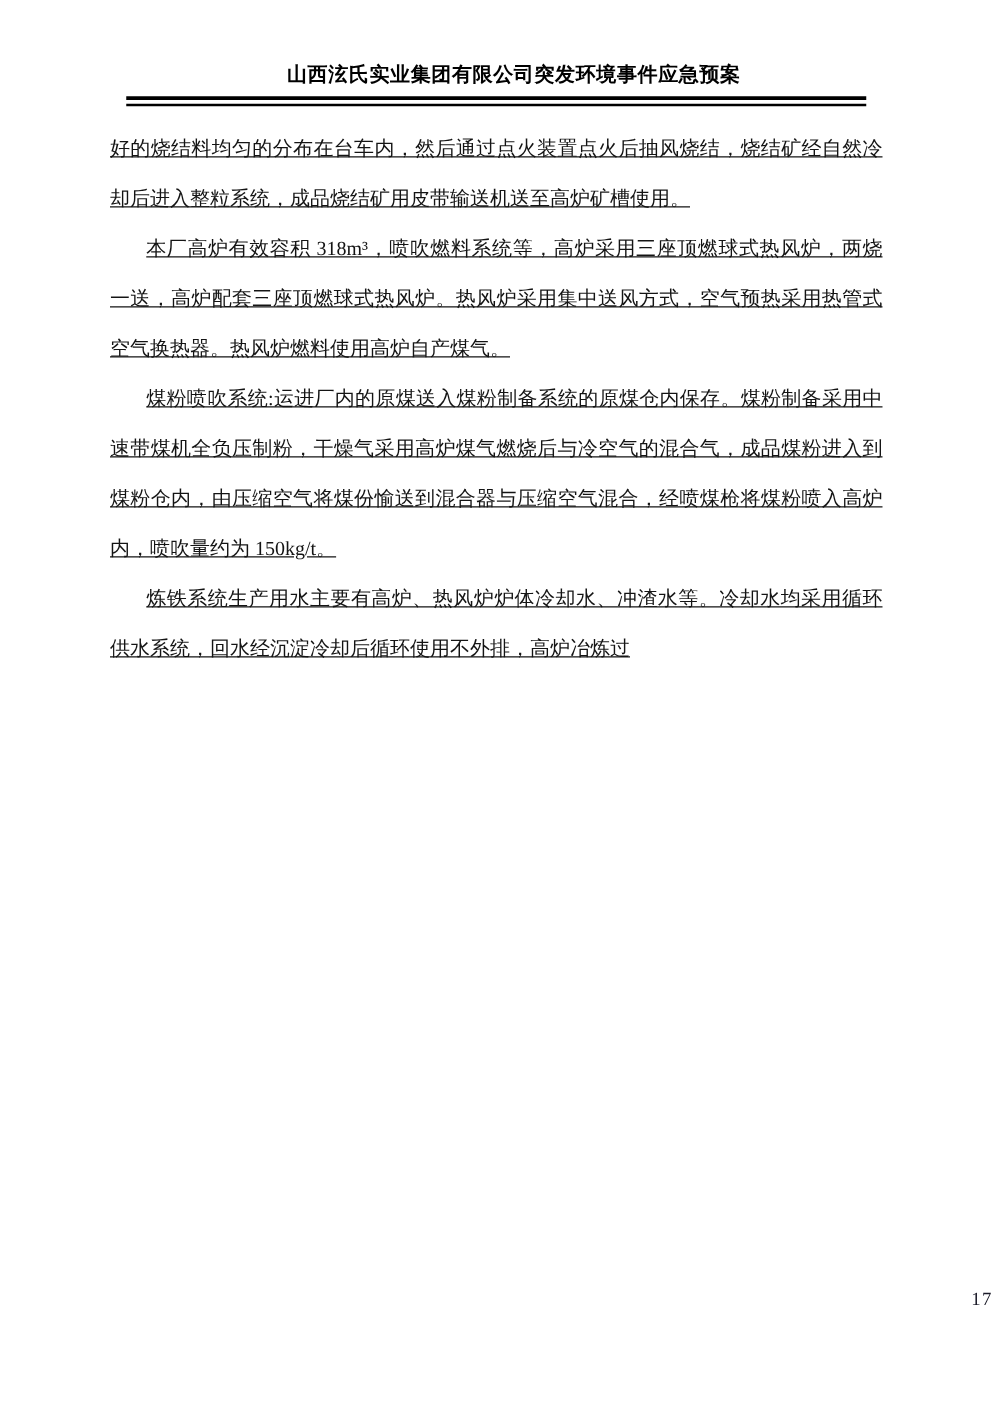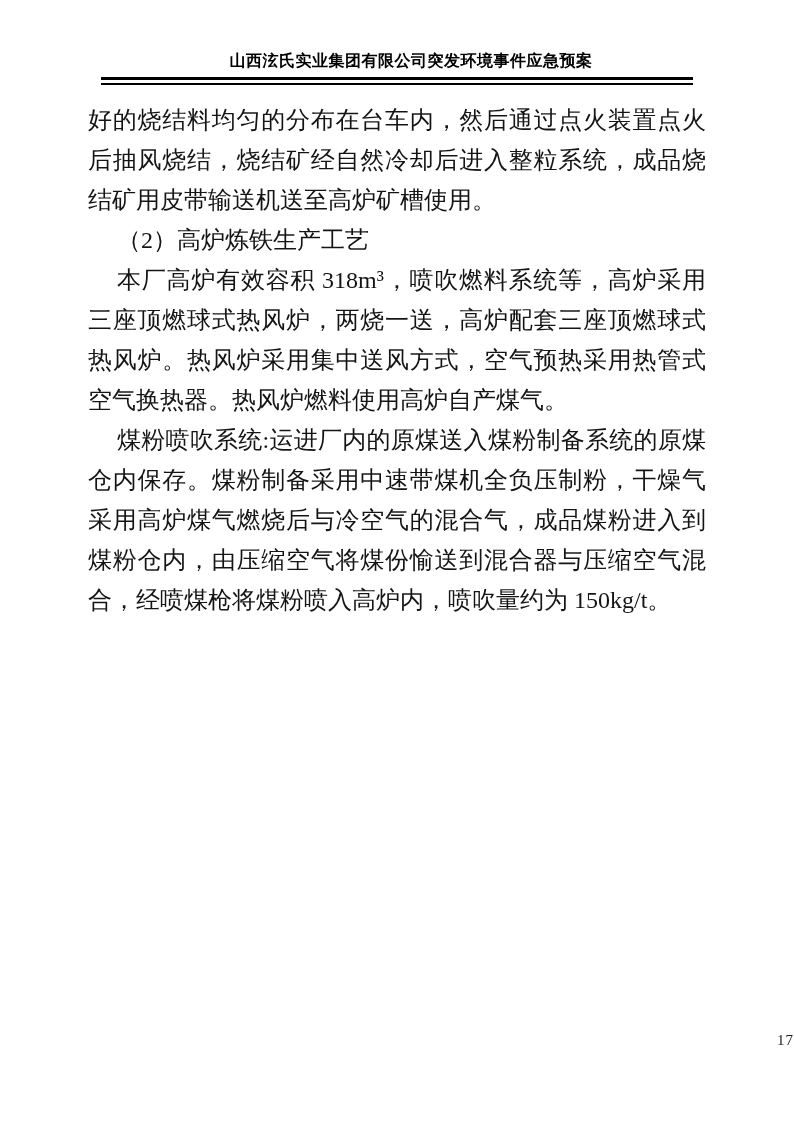--- a/index.html
+++ b/index.html
@@ -46,10 +46,11 @@
     top: 100px;
     left: 88px;
     width: 618px;
-    font-size: 24px;
+    font-size: 16px;
     line-height: 40px;
     text-align: justify;
     color: #141414;
+    text-decoration: underline;
   }
   .para {
     margin: 0;

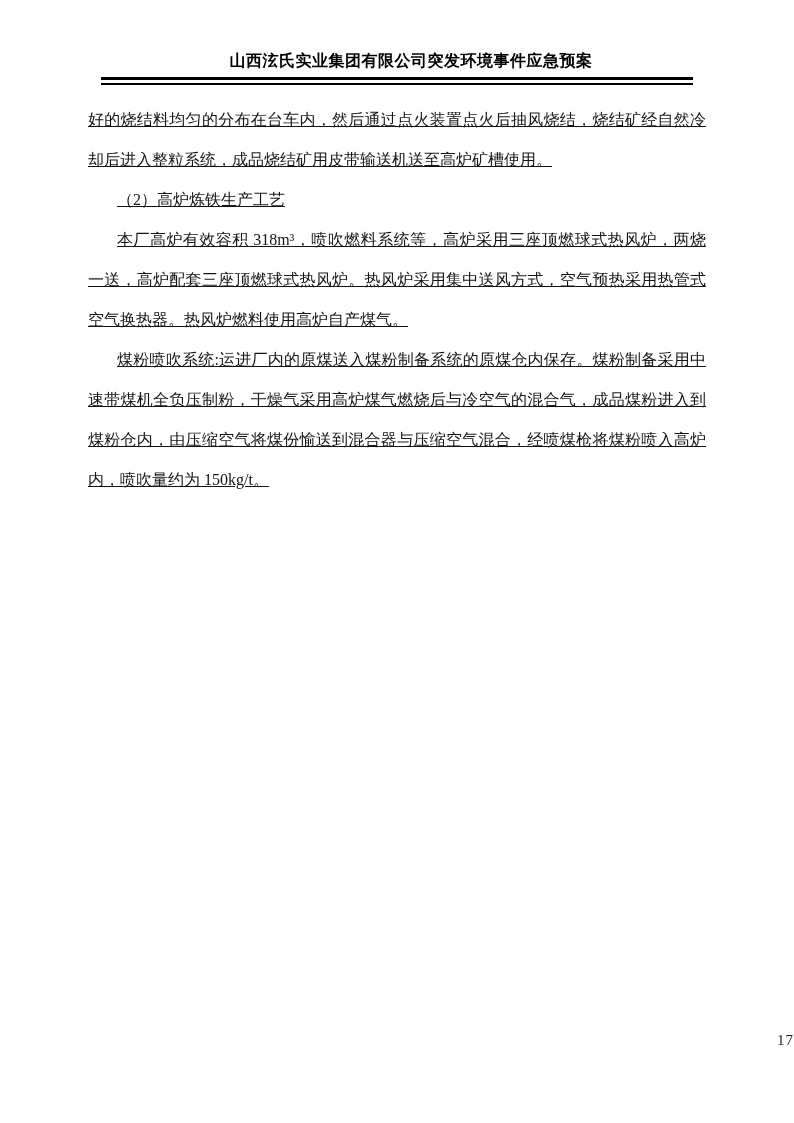--- a/index.html
+++ b/index.html
@@ -86,7 +86,6 @@
   <div class="doc-body">
 
   <p class="para">好的烧结料均匀的分布在台车内，然后通过点火装置点火后抽风烧结，烧结矿经自然冷却后进入整粒系统，成品烧结矿用皮带输送机送至高炉矿槽使用。</p>
-      <p class="para indent">（2）高炉炼铁生产工艺</p>
       <p class="para indent">本厂高炉有效容积 318m³，喷吹燃料系统等，高炉采用三座顶燃球式热风炉，两烧一送，高炉配套三座顶燃球式热风炉。热风炉采用集中送风方式，空气预热采用热管式空气换热器。热风炉燃料使用高炉自产煤气。</p>
       <p class="para indent">煤粉喷吹系统:运进厂内的原煤送入煤粉制备系统的原煤仓内保存。煤粉制备采用中速带煤机全负压制粉，干燥气采用高炉煤气燃烧后与冷空气的混合气，成品煤粉进入到煤粉仓内，由压缩空气将煤份愉送到混合器与压缩空气混合，经喷煤枪将煤粉喷入高炉内，喷吹量约为 150kg/t。</p>
     </div>

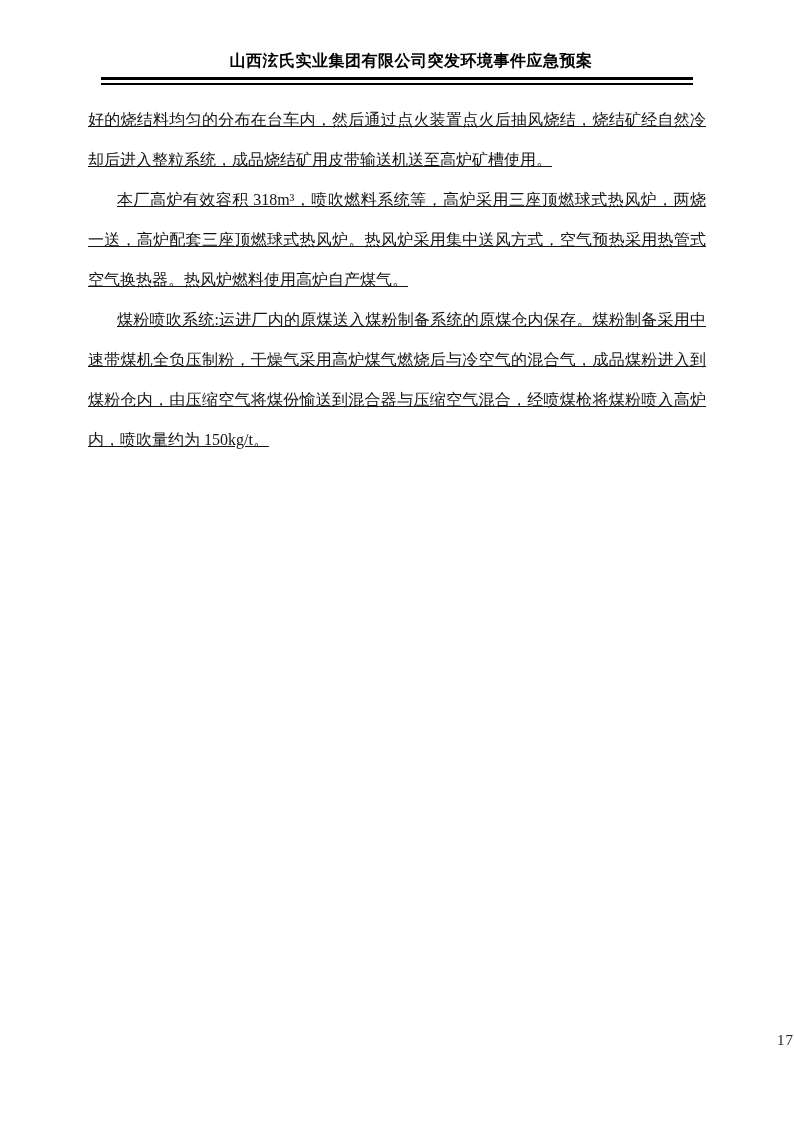--- a/index.html
+++ b/index.html
@@ -88,6 +88,7 @@
   <p class="para">好的烧结料均匀的分布在台车内，然后通过点火装置点火后抽风烧结，烧结矿经自然冷却后进入整粒系统，成品烧结矿用皮带输送机送至高炉矿槽使用。</p>
       <p class="para indent">本厂高炉有效容积 318m³，喷吹燃料系统等，高炉采用三座顶燃球式热风炉，两烧一送，高炉配套三座顶燃球式热风炉。热风炉采用集中送风方式，空气预热采用热管式空气换热器。热风炉燃料使用高炉自产煤气。</p>
       <p class="para indent">煤粉喷吹系统:运进厂内的原煤送入煤粉制备系统的原煤仓内保存。煤粉制备采用中速带煤机全负压制粉，干燥气采用高炉煤气燃烧后与冷空气的混合气，成品煤粉进入到煤粉仓内，由压缩空气将煤份愉送到混合器与压缩空气混合，经喷煤枪将煤粉喷入高炉内，喷吹量约为 150kg/t。</p>
+      <p class="para indent">炼铁系统生产用水主要有高炉、热风炉炉体冷却水、冲渣水等。冷却水均采用循环供水系统，回水经沉淀冷却后循环使用不外排，高炉冶炼过</p>
     </div>
 
   <div class="page-footer">

